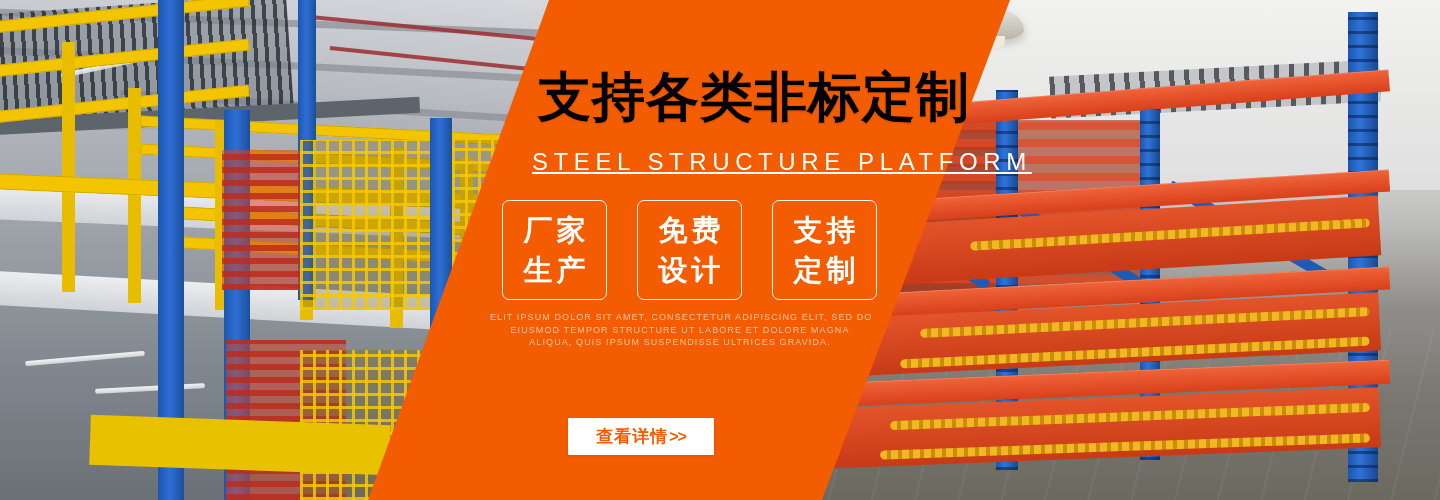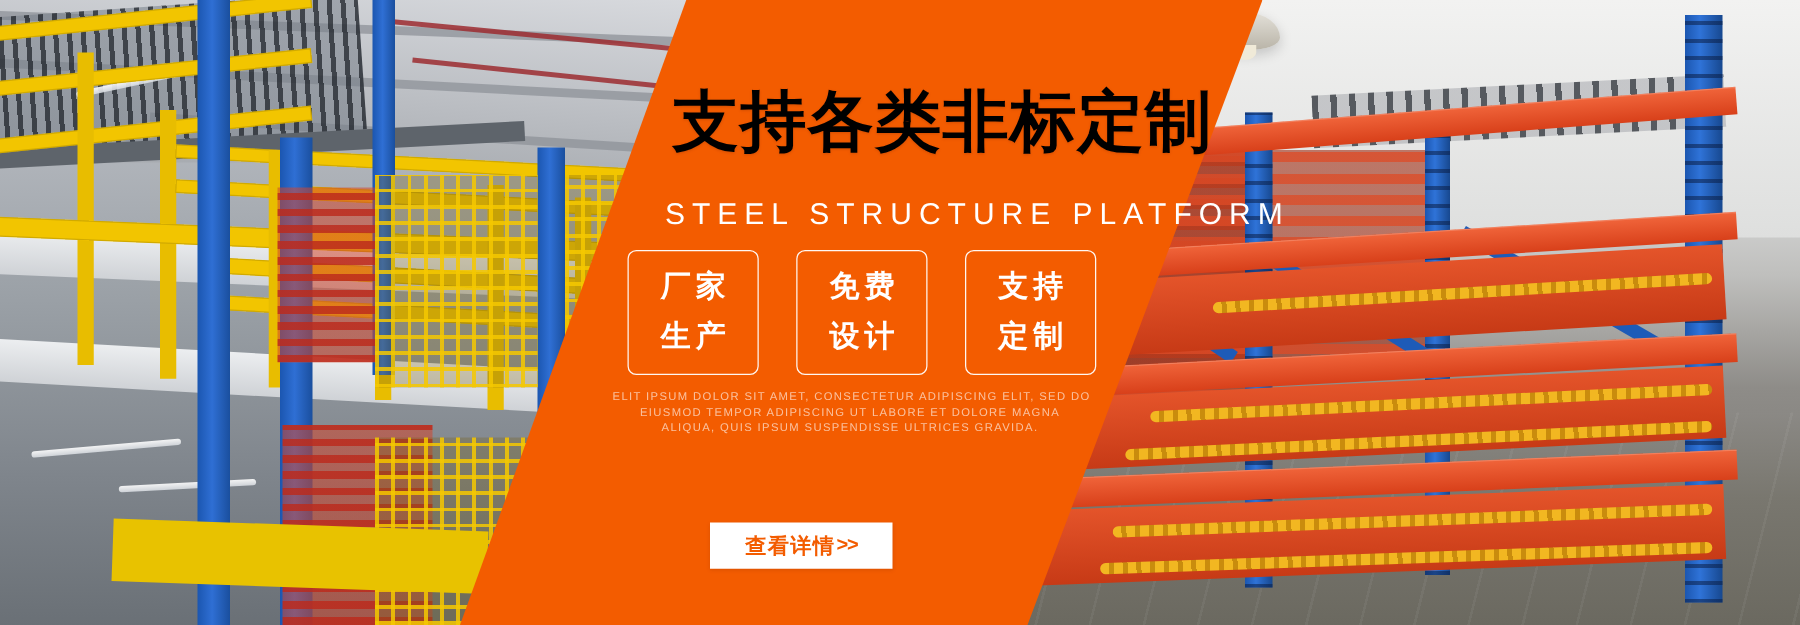--- a/index.html
+++ b/index.html
@@ -159,9 +159,9 @@
     font-family:Liberation Mono, monospace;
   }
   .subhead{
-    position:absolute; left:532px; top:158px;
+    position:absolute; left:532px; top:148px;
     font-size:24px; line-height:28px; color:#ffffff;
-    letter-spacing:5.6px; white-space:nowrap; font-weight:400;
+    letter-spacing:5.6px; white-space:nowrap; font-weight:400;text-decoration:underline;
   }
 
   .feature-row{

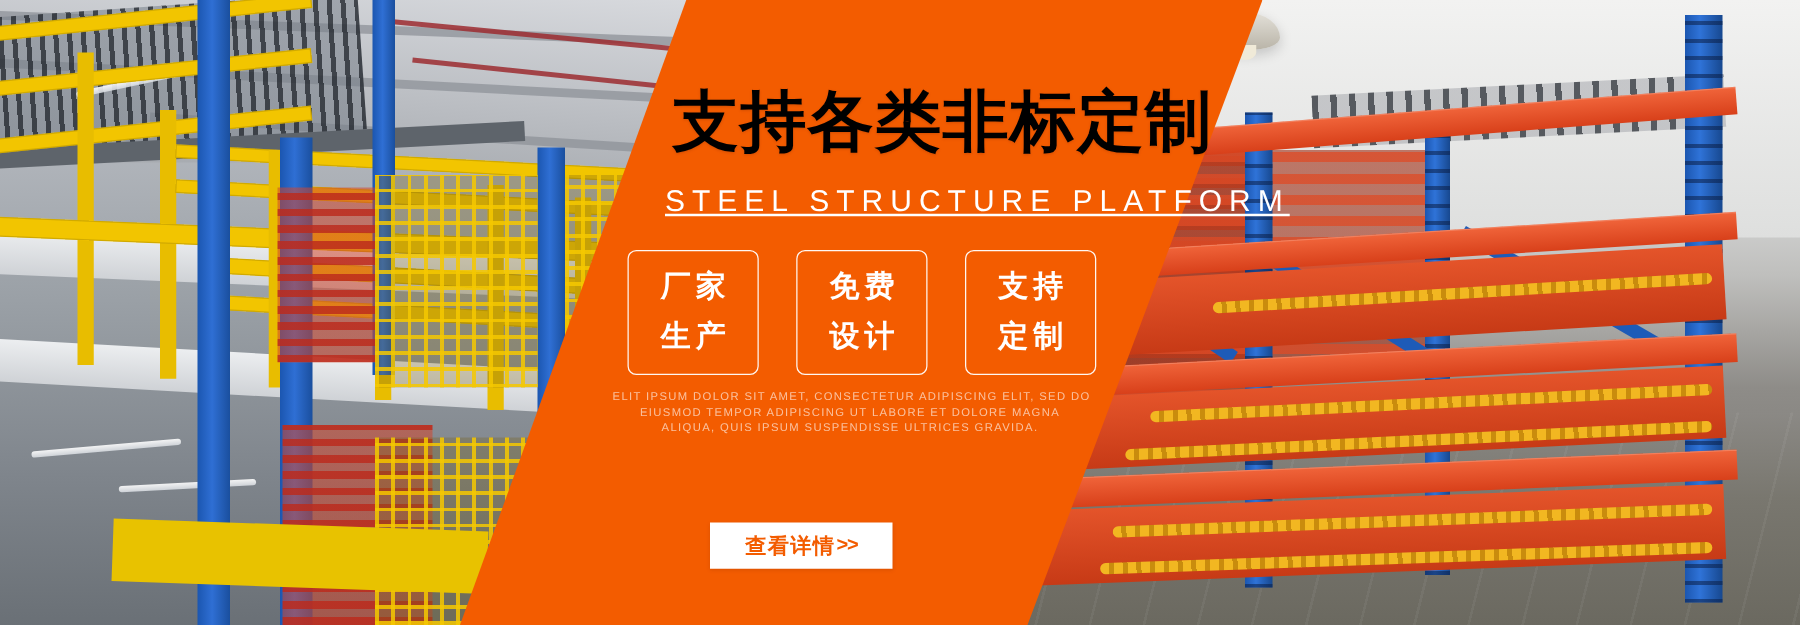--- a/index.html
+++ b/index.html
@@ -177,7 +177,7 @@
     color:#ffffff;
   }
   .feature-line{
-    font-size:24px; line-height:40px; font-weight:bold;
+    font-size:29px; line-height:40px; font-weight:bold;
     letter-spacing:4px; text-indent:4px; white-space:nowrap;
   }
 

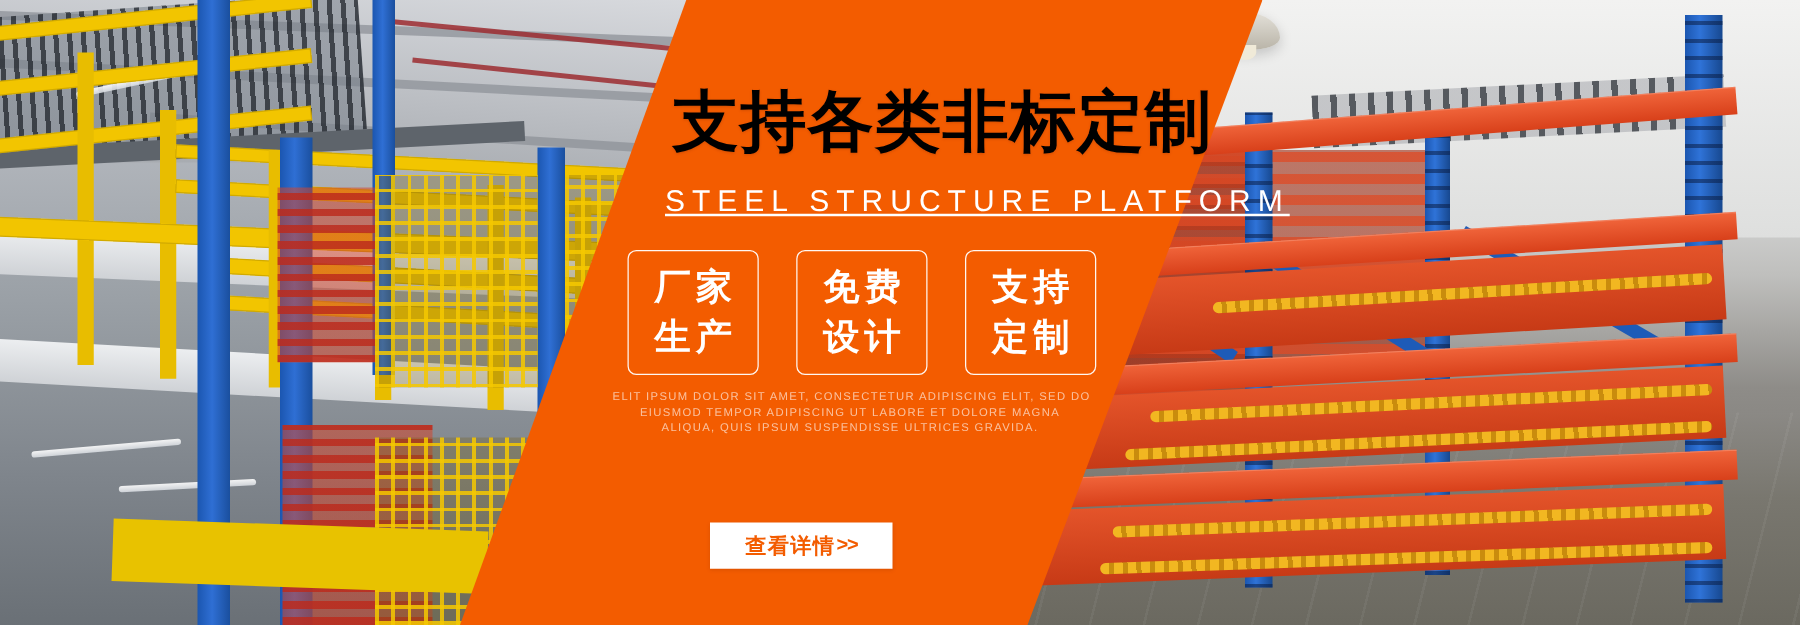--- a/index.html
+++ b/index.html
@@ -319,7 +319,7 @@
 
     <div class="lorem">
       <div>ELIT IPSUM DOLOR SIT AMET, CONSECTETUR ADIPISCING ELIT, SED DO</div>
-      <div>EIUSMOD TEMPOR ADIPISCING UT LABORE ET DOLORE MAGNA</div>
+      <div>EIUSMOD TEMPOR STRUCTURE UT LABORE ET DOLORE MAGNA</div>
       <div>ALIQUA, QUIS IPSUM SUSPENDISSE ULTRICES GRAVIDA.</div>
     </div>
 

